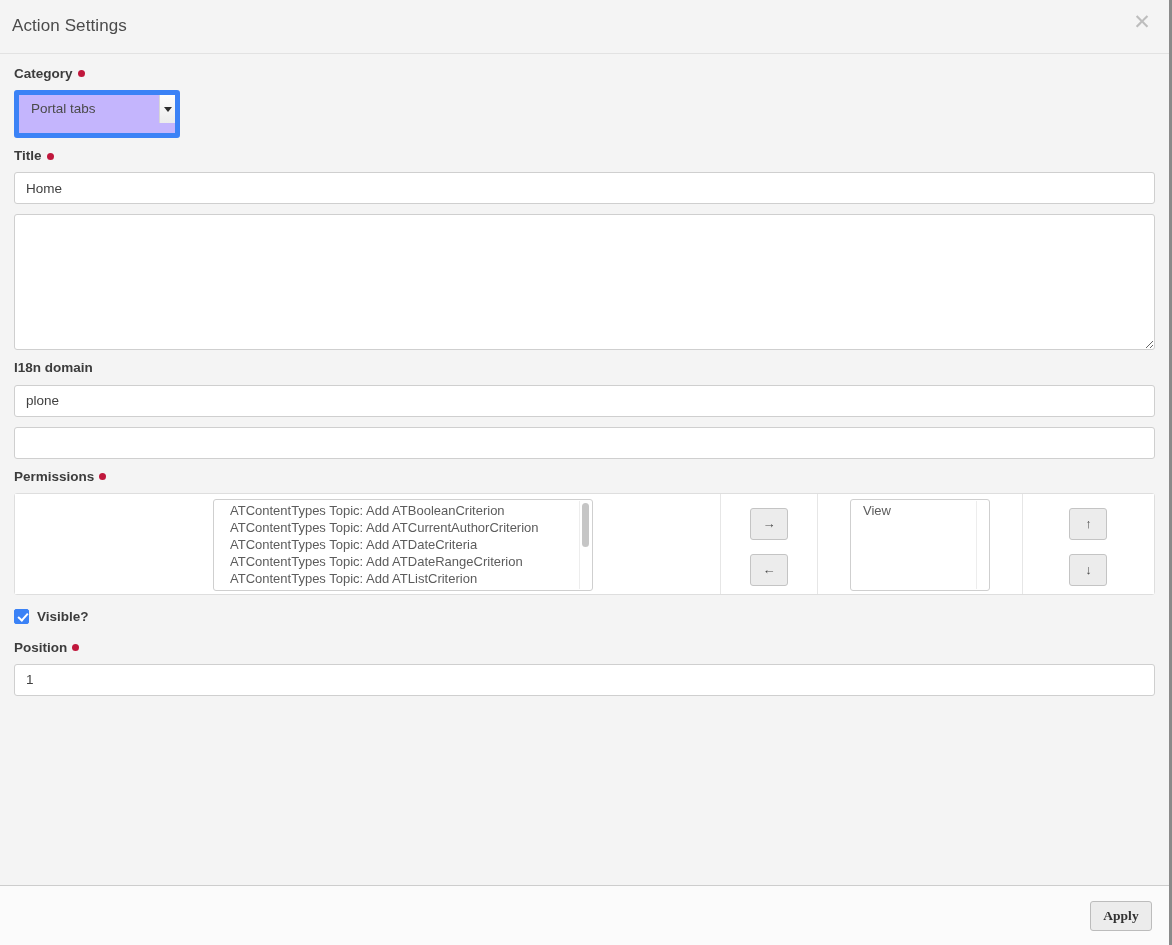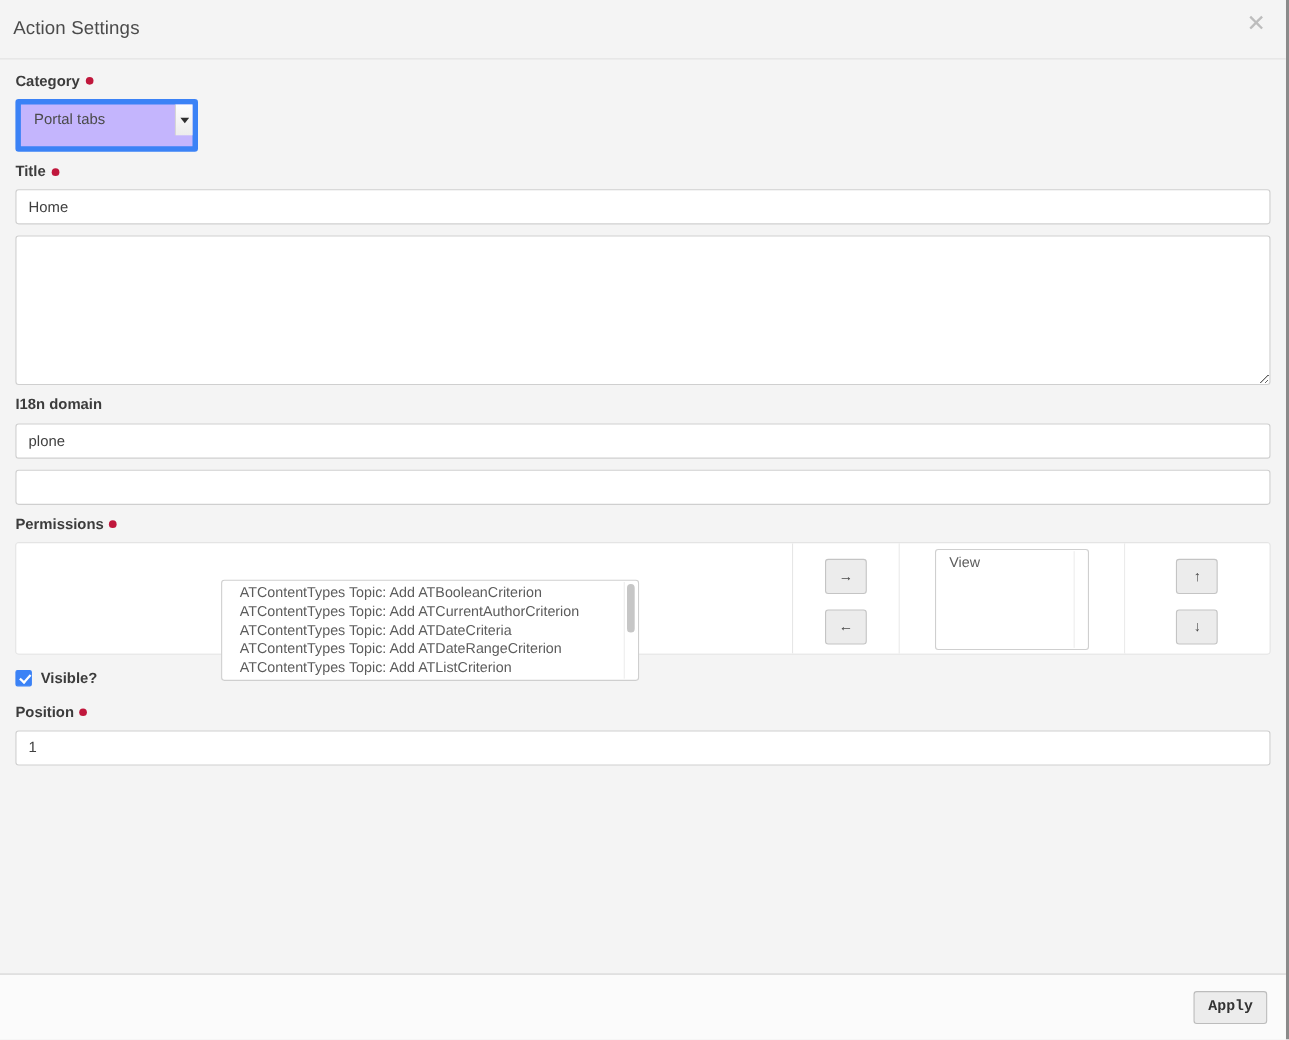--- a/index.html
+++ b/index.html
@@ -187,11 +187,10 @@
   }
   .listbox-avail {
     position: absolute;
-    left: 186px;
+    left: 198px;
     top: 5px;
     width: 380px;
     height: 92px;
-    margin-top: 28px;
   }
   .listbox-chosen {
     width: 140px;

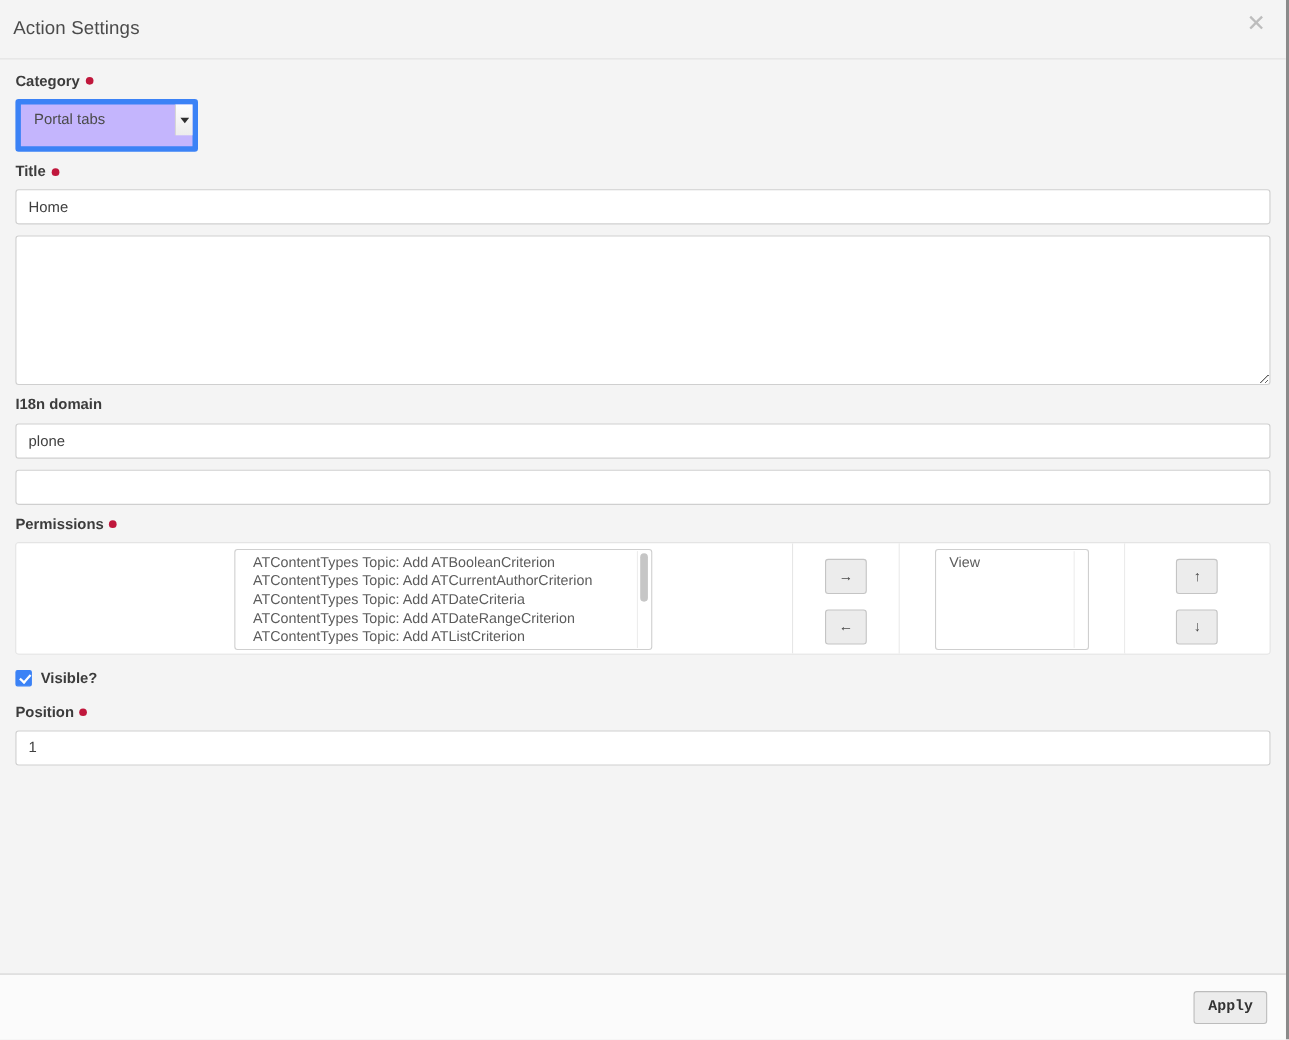--- a/index.html
+++ b/index.html
@@ -304,7 +304,7 @@
     font-weight: bold;
     color: #333;
     cursor: pointer;
-    font-family: Liberation Mono, monospace;
+    font-family: Liberation Serif, serif;
   }
 </style>
 </head>

